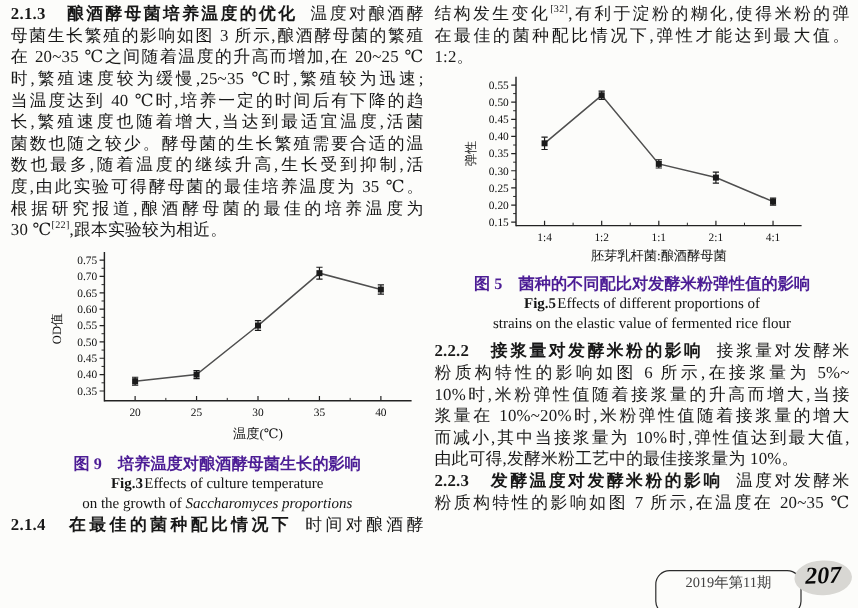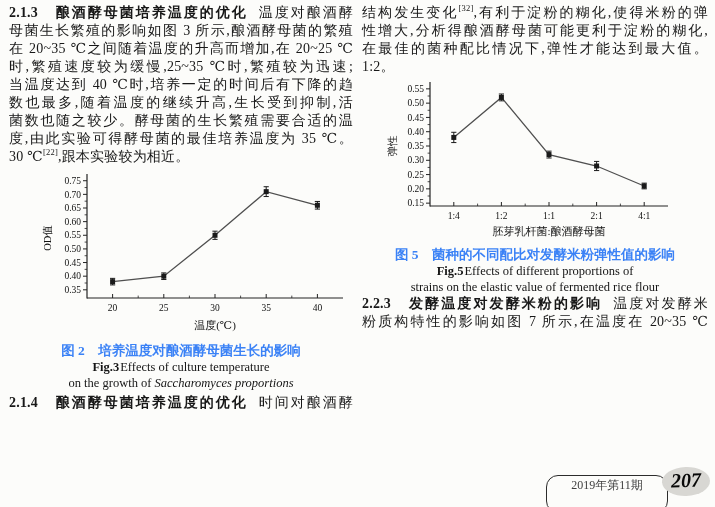--- a/index.html
+++ b/index.html
@@ -144,7 +144,6 @@
   <div class="col" id="col-right">
     <div class="para">
         <div class="tline">结构发生变化<sup>[32]</sup>,有利于淀粉的糊化,使得米粉的弹</div>
-        <div class="tline">性增大,分析得酿酒酵母菌可能更利于淀粉的糊化,</div>
         <div class="tline">在最佳的菌种配比情况下,弹性才能达到最大值。</div>
         <div class="tline end">1:2。</div>
       </div>

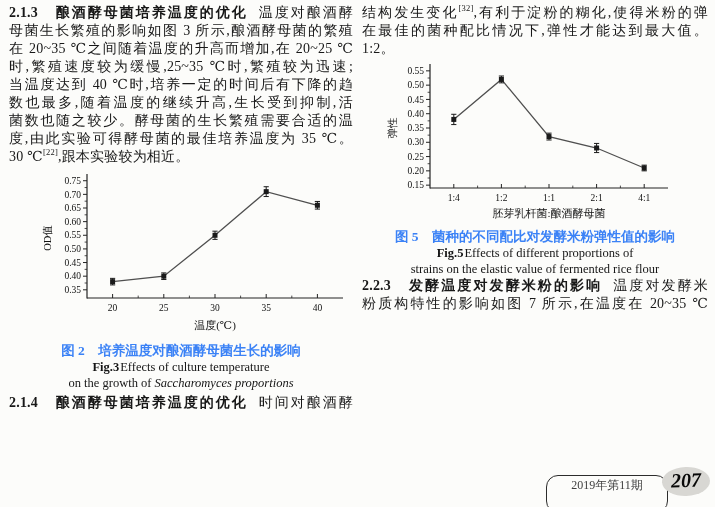--- a/index.html
+++ b/index.html
@@ -58,6 +58,7 @@
         <div class="tline">在 20~35 ℃之间随着温度的升高而增加,在 20~25 ℃</div>
         <div class="tline">时,繁殖速度较为缓慢,25~35 ℃时,繁殖较为迅速;</div>
         <div class="tline">当温度达到 40 ℃时,培养一定的时间后有下降的趋</div>
+        <div class="tline">长,繁殖速度也随着增大,当达到最适宜温度,活菌</div>
         <div class="tline">数也最多,随着温度的继续升高,生长受到抑制,活</div>
         <div class="tline">菌数也随之较少。酵母菌的生长繁殖需要合适的温</div>
         <div class="tline">度,由此实验可得酵母菌的最佳培养温度为 35 ℃。</div>

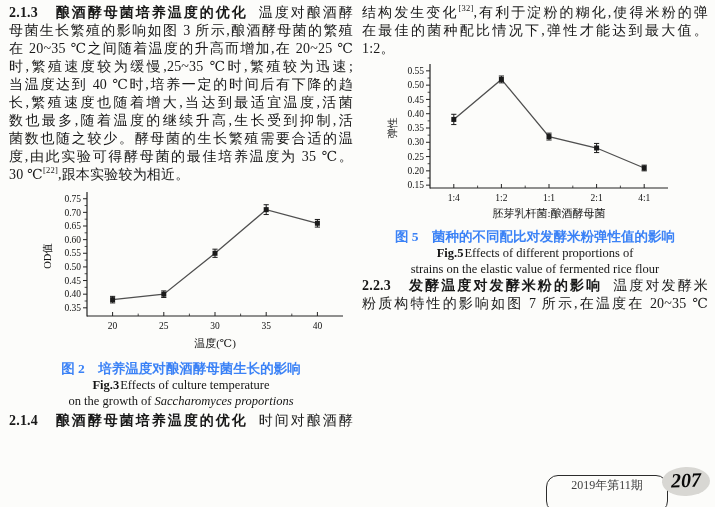--- a/index.html
+++ b/index.html
@@ -59,8 +59,8 @@
         <div class="tline">时,繁殖速度较为缓慢,25~35 ℃时,繁殖较为迅速;</div>
         <div class="tline">当温度达到 40 ℃时,培养一定的时间后有下降的趋</div>
         <div class="tline">长,繁殖速度也随着增大,当达到最适宜温度,活菌</div>
+        <div class="tline">菌数也随之较少。酵母菌的生长繁殖需要合适的温</div>
         <div class="tline">数也最多,随着温度的继续升高,生长受到抑制,活</div>
-        <div class="tline">菌数也随之较少。酵母菌的生长繁殖需要合适的温</div>
         <div class="tline">度,由此实验可得酵母菌的最佳培养温度为 35 ℃。</div>
         <div class="tline end">30 ℃<sup>[22]</sup>,跟本实验较为相近。</div>
       </div>

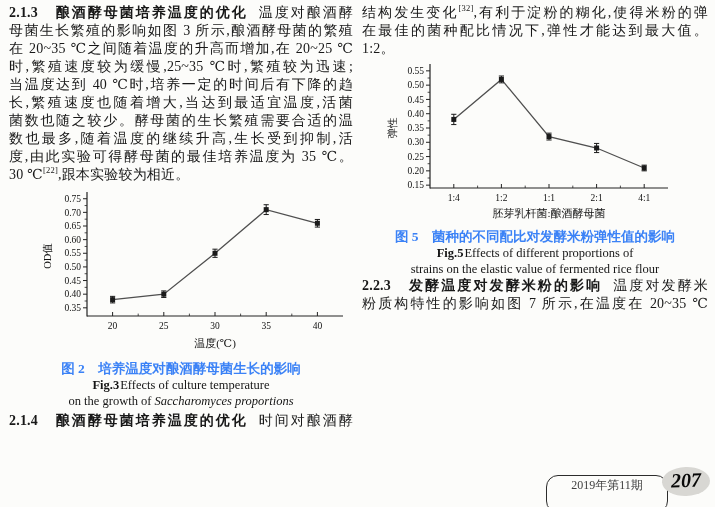--- a/index.html
+++ b/index.html
@@ -62,6 +62,7 @@
         <div class="tline">菌数也随之较少。酵母菌的生长繁殖需要合适的温</div>
         <div class="tline">数也最多,随着温度的继续升高,生长受到抑制,活</div>
         <div class="tline">度,由此实验可得酵母菌的最佳培养温度为 35 ℃。</div>
+        <div class="tline">根据研究报道,酿酒酵母菌的最佳的培养温度为</div>
         <div class="tline end">30 ℃<sup>[22]</sup>,跟本实验较为相近。</div>
       </div>
 

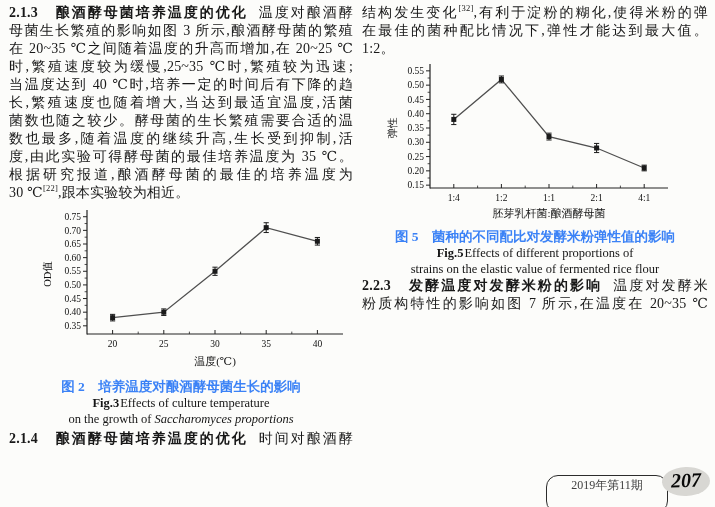--- a/index.html
+++ b/index.html
@@ -25,7 +25,7 @@
   #fig5-svg{margin:2px 0 0 22px;}
   .cap-cn{
     text-align:center; font-weight:bold; font-size:13.5px;
-    line-height:16px; margin-top:3px; color:#3b82f6;
+    line-height:16px; margin-top:3px; color:#4c1d95;
   }
   .cap-en{text-align:center; font-size:12.5px; line-height:16px; color:#151515;}
   .cap-en .fig-label{font-weight:bold; margin-right:1px;}

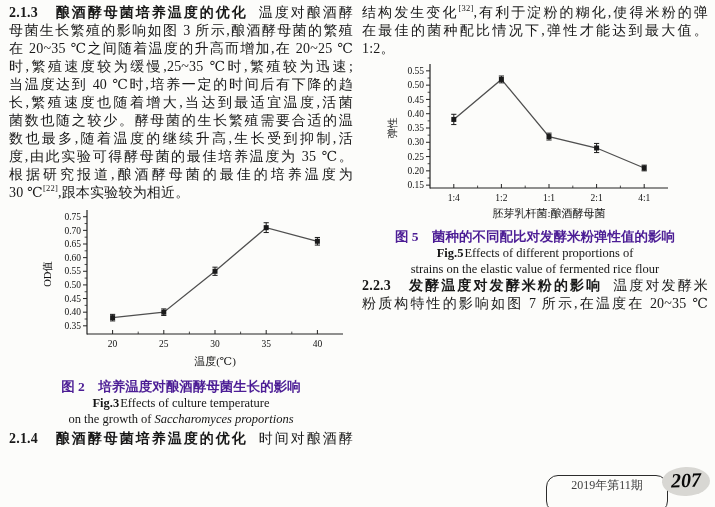--- a/index.html
+++ b/index.html
@@ -222,6 +222,14 @@
     <div class="cap-en"><span class="fig-label">Fig.5</span><span>Effects of different proportions of</span></div>
     <div class="cap-en">strains on the elastic value of fermented rice flour</div>
 
+    <div class="para mt8">
+        <div class="tline"><b class="shead">2.2.2　接浆量对发酵米粉的影响</b>接浆量对发酵米</div>
+        <div class="tline">粉质构特性的影响如图 6 所示,在接浆量为 5%~</div>
+        <div class="tline">10%时,米粉弹性值随着接浆量的升高而增大,当接</div>
+        <div class="tline">浆量在 10%~20%时,米粉弹性值随着接浆量的增大</div>
+        <div class="tline">而减小,其中当接浆量为 10%时,弹性值达到最大值,</div>
+        <div class="tline end">由此可得,发酵米粉工艺中的最佳接浆量为 10%。</div>
+      </div>
     <div class="para">
         <div class="tline"><b class="shead">2.2.3　发酵温度对发酵米粉的影响</b>温度对发酵米</div>
         <div class="tline">粉质构特性的影响如图 7 所示,在温度在 20~35 ℃</div>

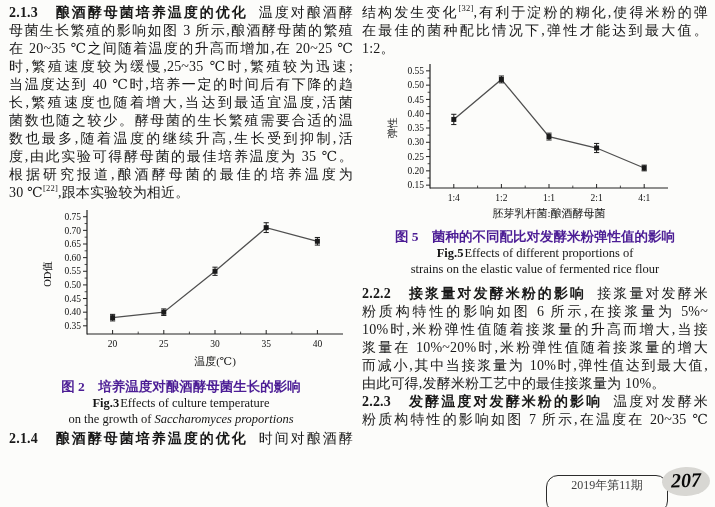--- a/index.html
+++ b/index.html
@@ -134,7 +134,7 @@
         <text x="12" y="70" text-anchor="middle" font-size="10.5" fill="#111" transform="rotate(-90 12 70)">OD值</text>
       </svg>
 
-    <div class="cap-cn">图 2　培养温度对酿酒酵母菌生长的影响</div>
+    <div class="cap-cn">图 9　培养温度对酿酒酵母菌生长的影响</div>
     <div class="cap-en"><span class="fig-label">Fig.3</span><span>Effects of culture temperature</span></div>
     <div class="cap-en"><span>on the growth of </span><span class="italic">Saccharomyces proportions</span></div>
 

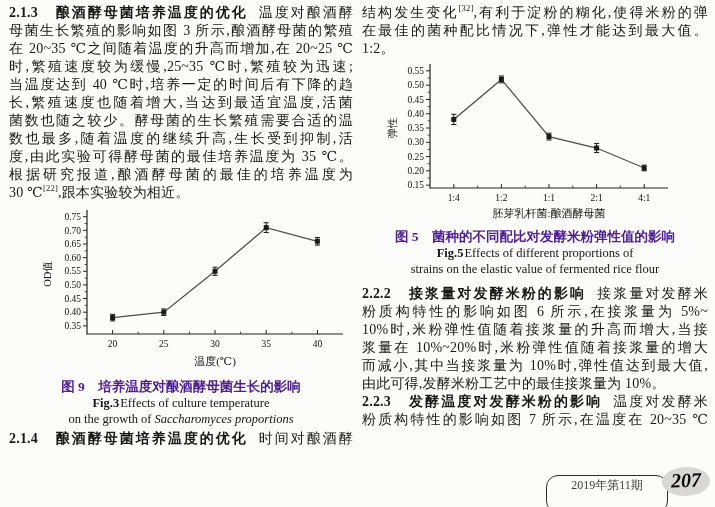--- a/index.html
+++ b/index.html
@@ -139,7 +139,7 @@
     <div class="cap-en"><span>on the growth of </span><span class="italic">Saccharomyces proportions</span></div>
 
     <div class="para mt3">
-        <div class="tline"><b class="shead">2.1.4　酿酒酵母菌培养温度的优化</b>时间对酿酒酵</div>
+        <div class="tline"><b class="shead">2.1.4　在最佳的菌种配比情况下</b>时间对酿酒酵</div>
       </div>
   </div>
 

